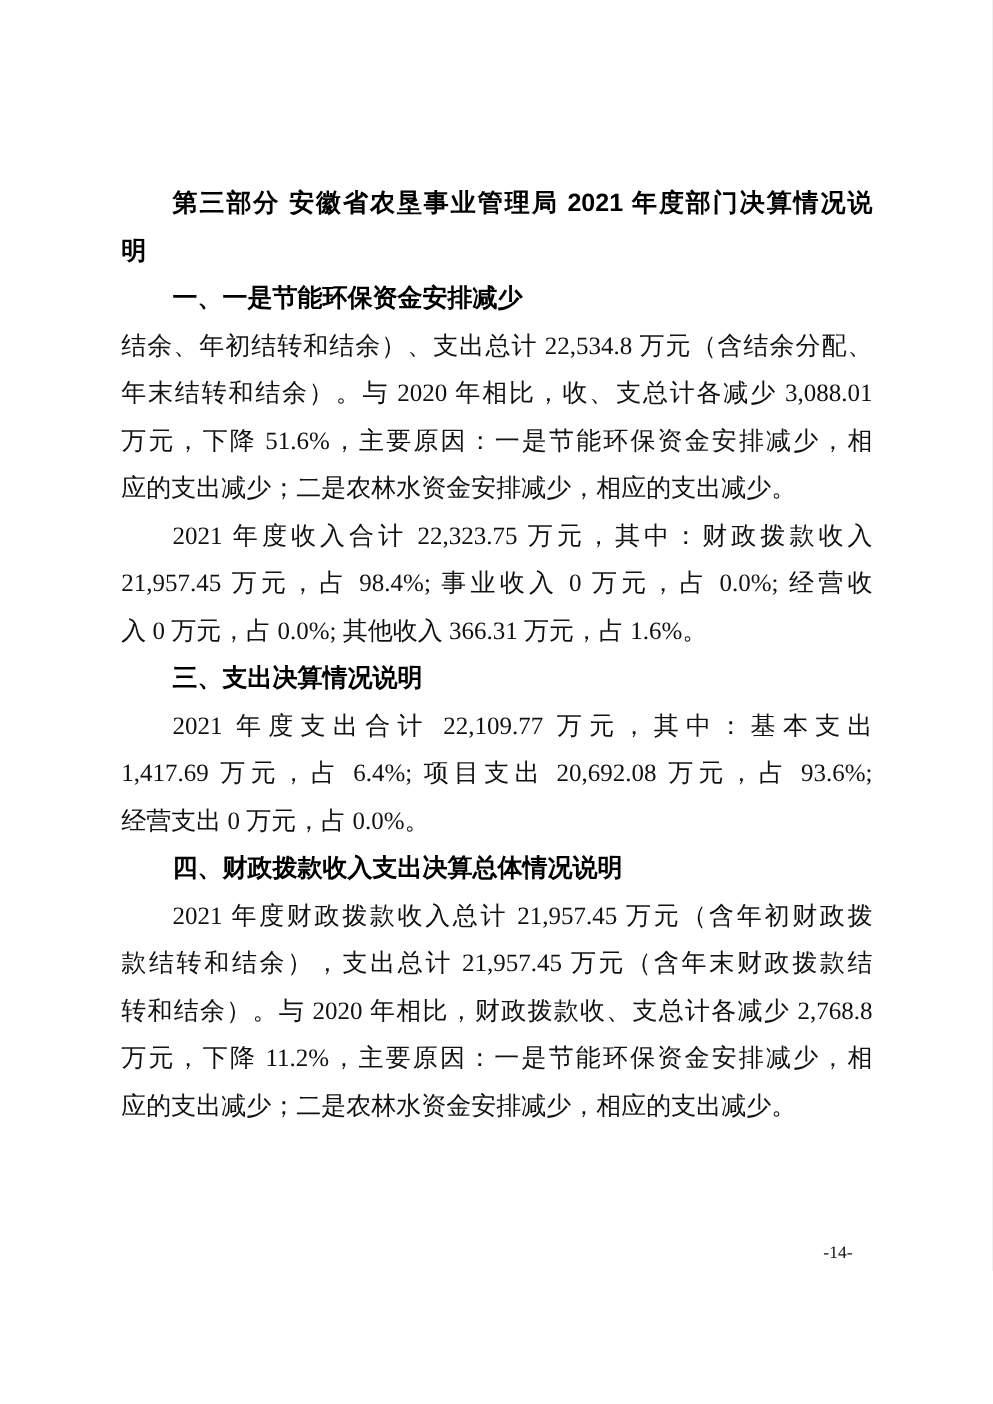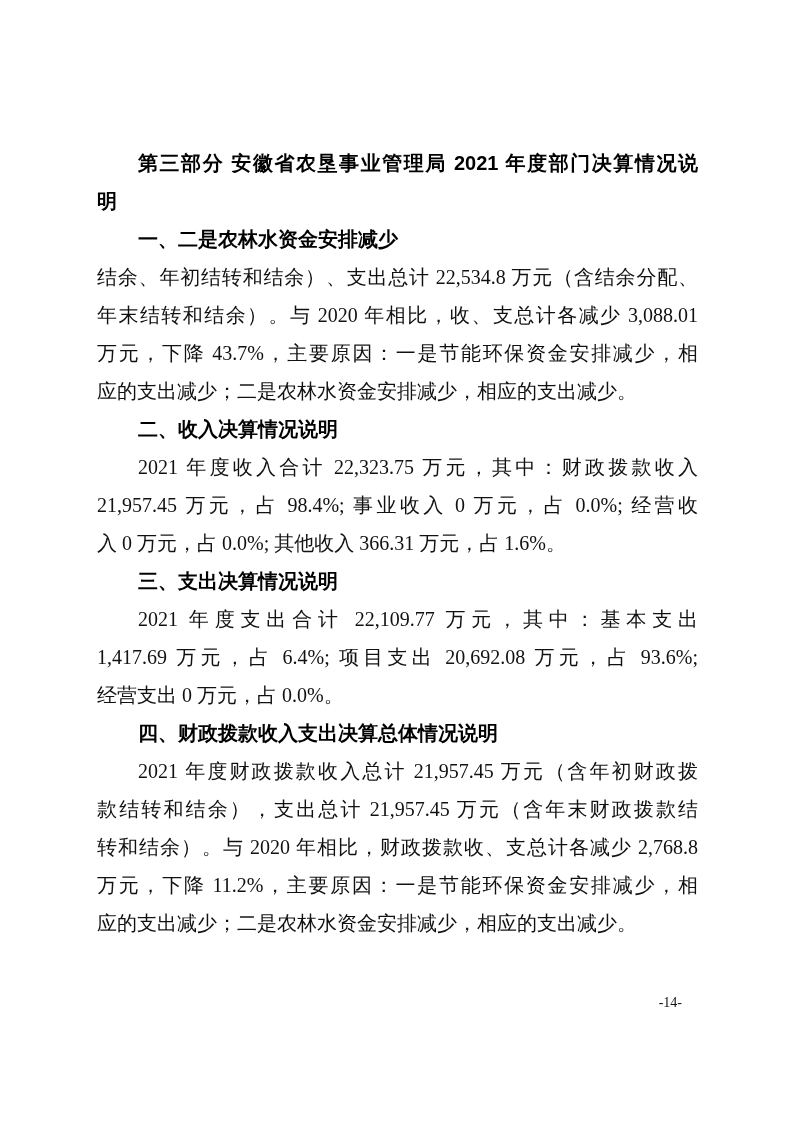--- a/index.html
+++ b/index.html
@@ -63,7 +63,7 @@
   <div class="doc-body">
       <div class="line title indent fill">第三部分 安徽省农垦事业管理局 2021 年度部门决算情况说</div>
       <div class="line title">明</div>
-      <div class="line section-heading indent">一、二是农林水资金安排减少</div>
+      <div class="line section-heading indent">一、一是节能环保资金安排减少</div>
       <div class="line paragraph fill">结余、年初结转和结余）、支出总计 22,534.8 万元（含结余分配、</div>
       <div class="line paragraph fill">年末结转和结余）。与 2020 年相比，收、支总计各减少 3,088.01</div>
       <div class="line paragraph fill">万元，下降 43.7%，主要原因：一是节能环保资金安排减少，相</div>

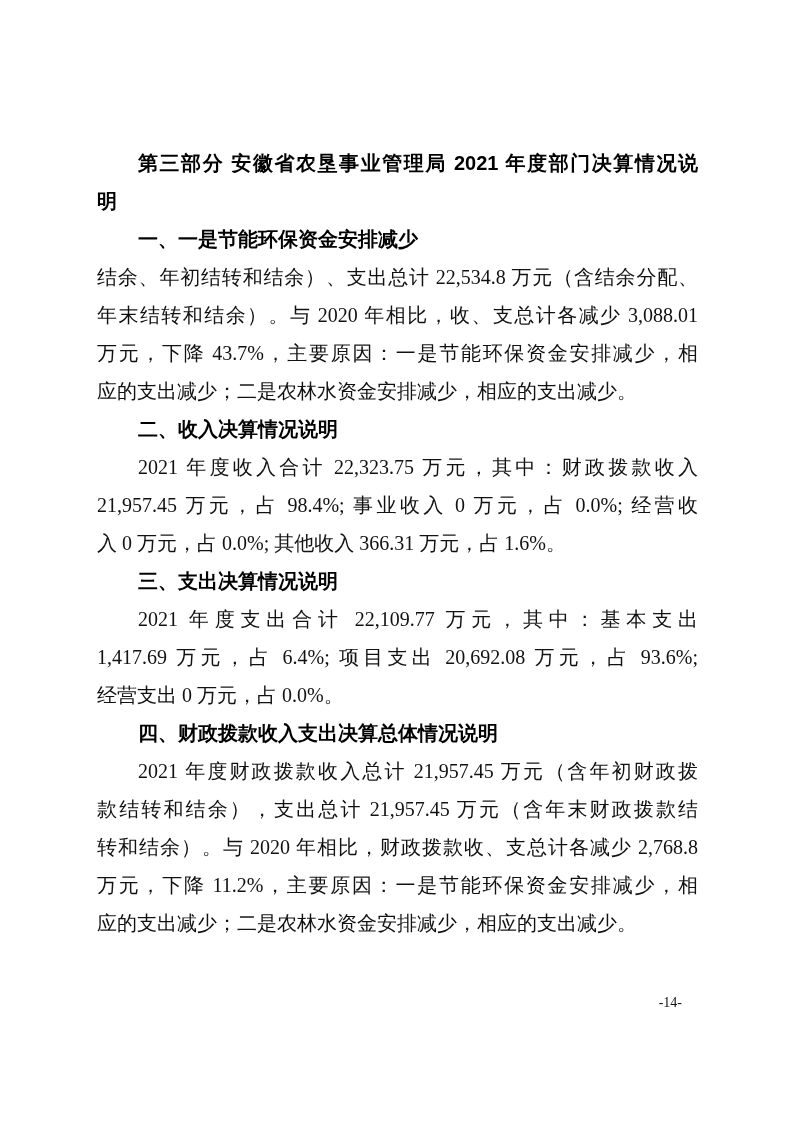--- a/index.html
+++ b/index.html
@@ -66,7 +66,7 @@
       <div class="line section-heading indent">一、一是节能环保资金安排减少</div>
       <div class="line paragraph fill">结余、年初结转和结余）、支出总计 22,534.8 万元（含结余分配、</div>
       <div class="line paragraph fill">年末结转和结余）。与 2020 年相比，收、支总计各减少 3,088.01</div>
-      <div class="line paragraph fill">万元，下降 43.7%，主要原因：一是节能环保资金安排减少，相</div>
+      <div class="line paragraph fill">万元，下降 51.6%，主要原因：一是节能环保资金安排减少，相</div>
       <div class="line paragraph">应的支出减少；二是农林水资金安排减少，相应的支出减少。</div>
       <div class="line section-heading indent">二、收入决算情况说明</div>
       <div class="line paragraph indent fill">2021 年度收入合计 22,323.75 万元，其中：财政拨款收入</div>

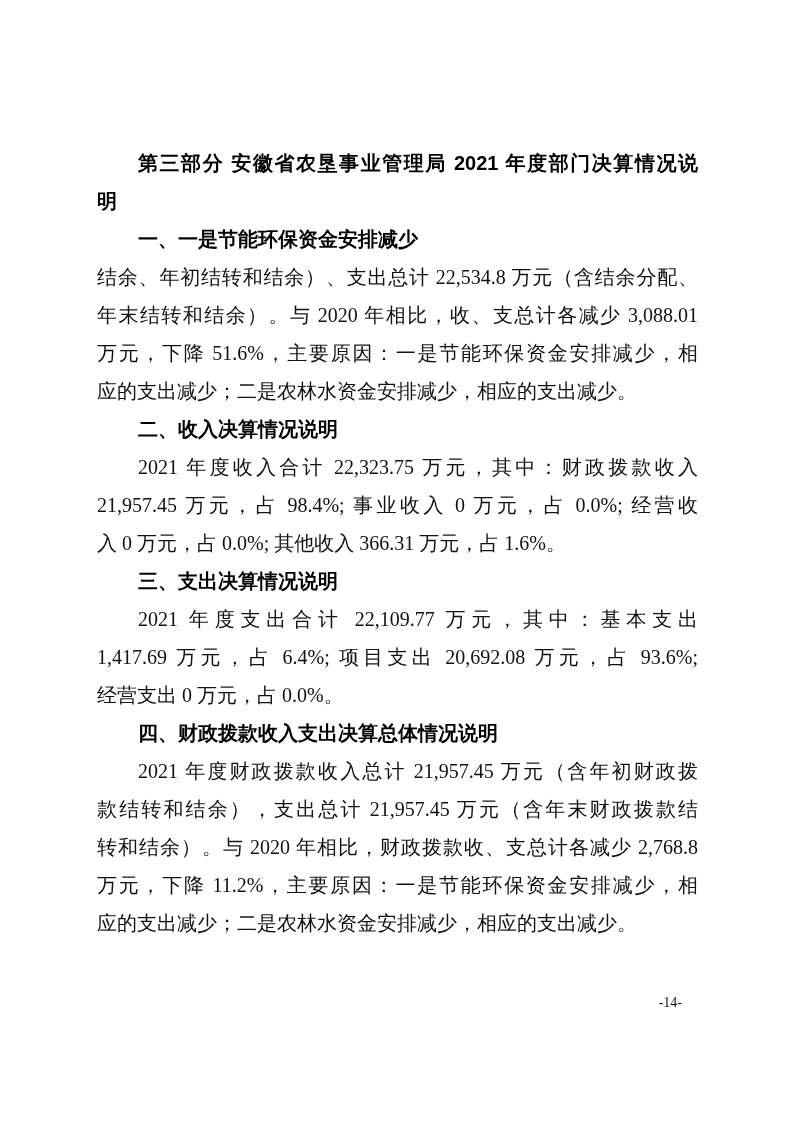--- a/index.html
+++ b/index.html
@@ -68,7 +68,6 @@
       <div class="line paragraph fill">年末结转和结余）。与 2020 年相比，收、支总计各减少 3,088.01</div>
       <div class="line paragraph fill">万元，下降 51.6%，主要原因：一是节能环保资金安排减少，相</div>
       <div class="line paragraph">应的支出减少；二是农林水资金安排减少，相应的支出减少。</div>
-      <div class="line section-heading indent">二、收入决算情况说明</div>
       <div class="line paragraph indent fill">2021 年度收入合计 22,323.75 万元，其中：财政拨款收入</div>
       <div class="line paragraph fill">21,957.45 万元，占 98.4%; 事业收入 0 万元，占 0.0%; 经营收</div>
       <div class="line paragraph">入 0 万元，占 0.0%; 其他收入 366.31 万元，占 1.6%。</div>

